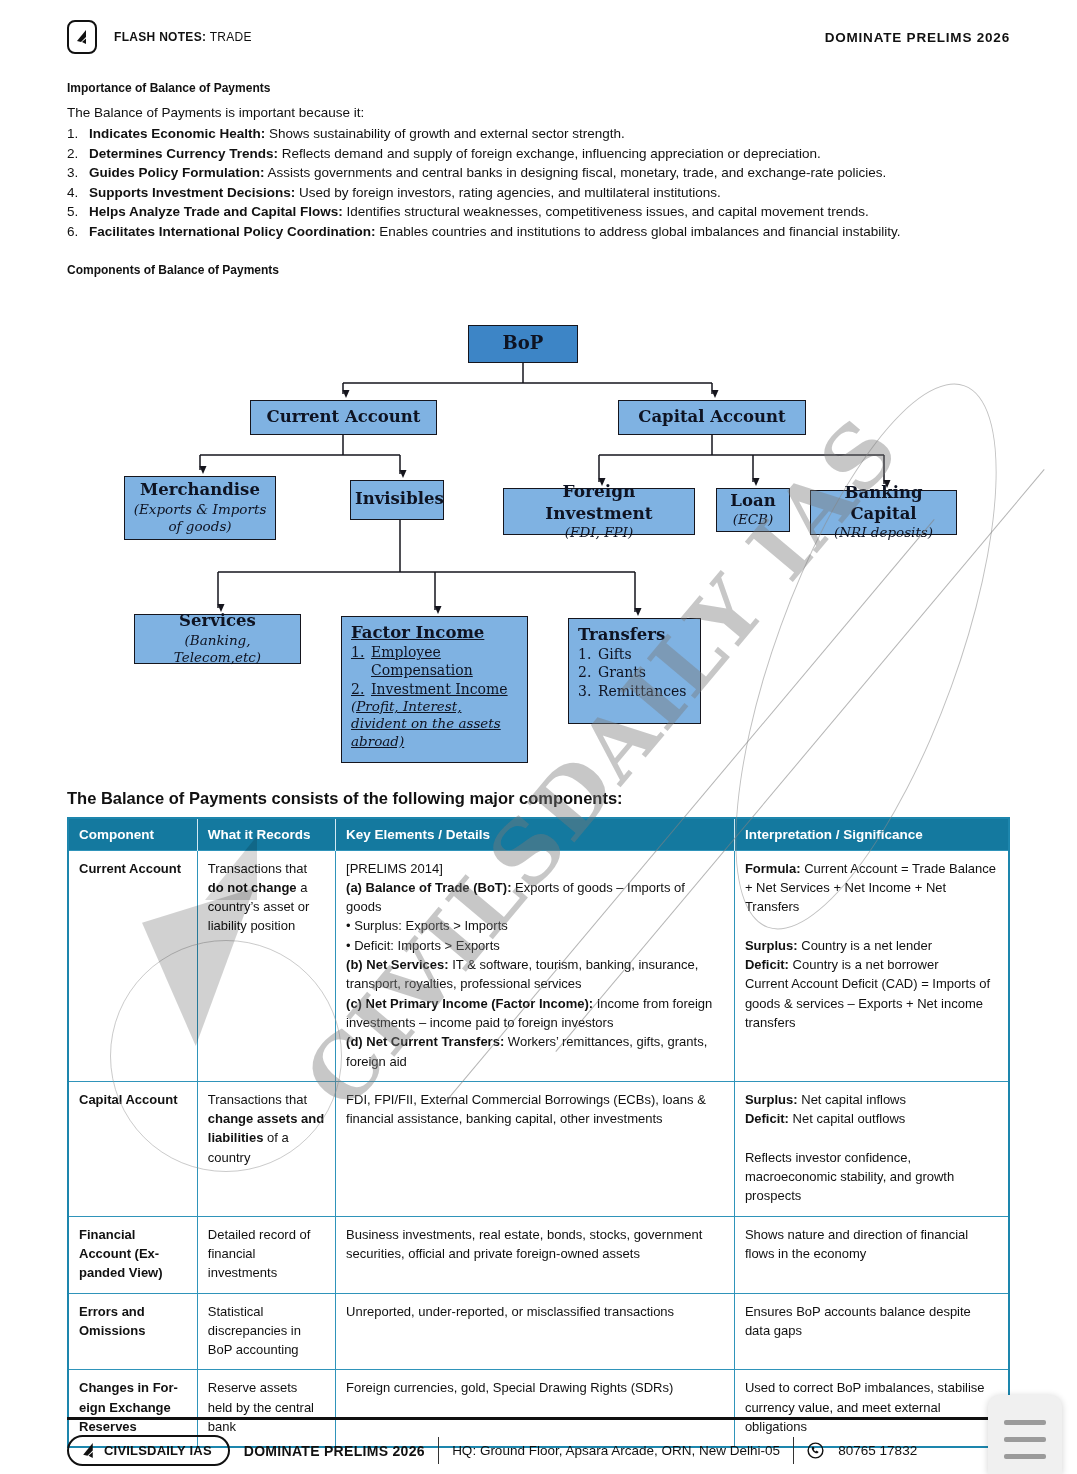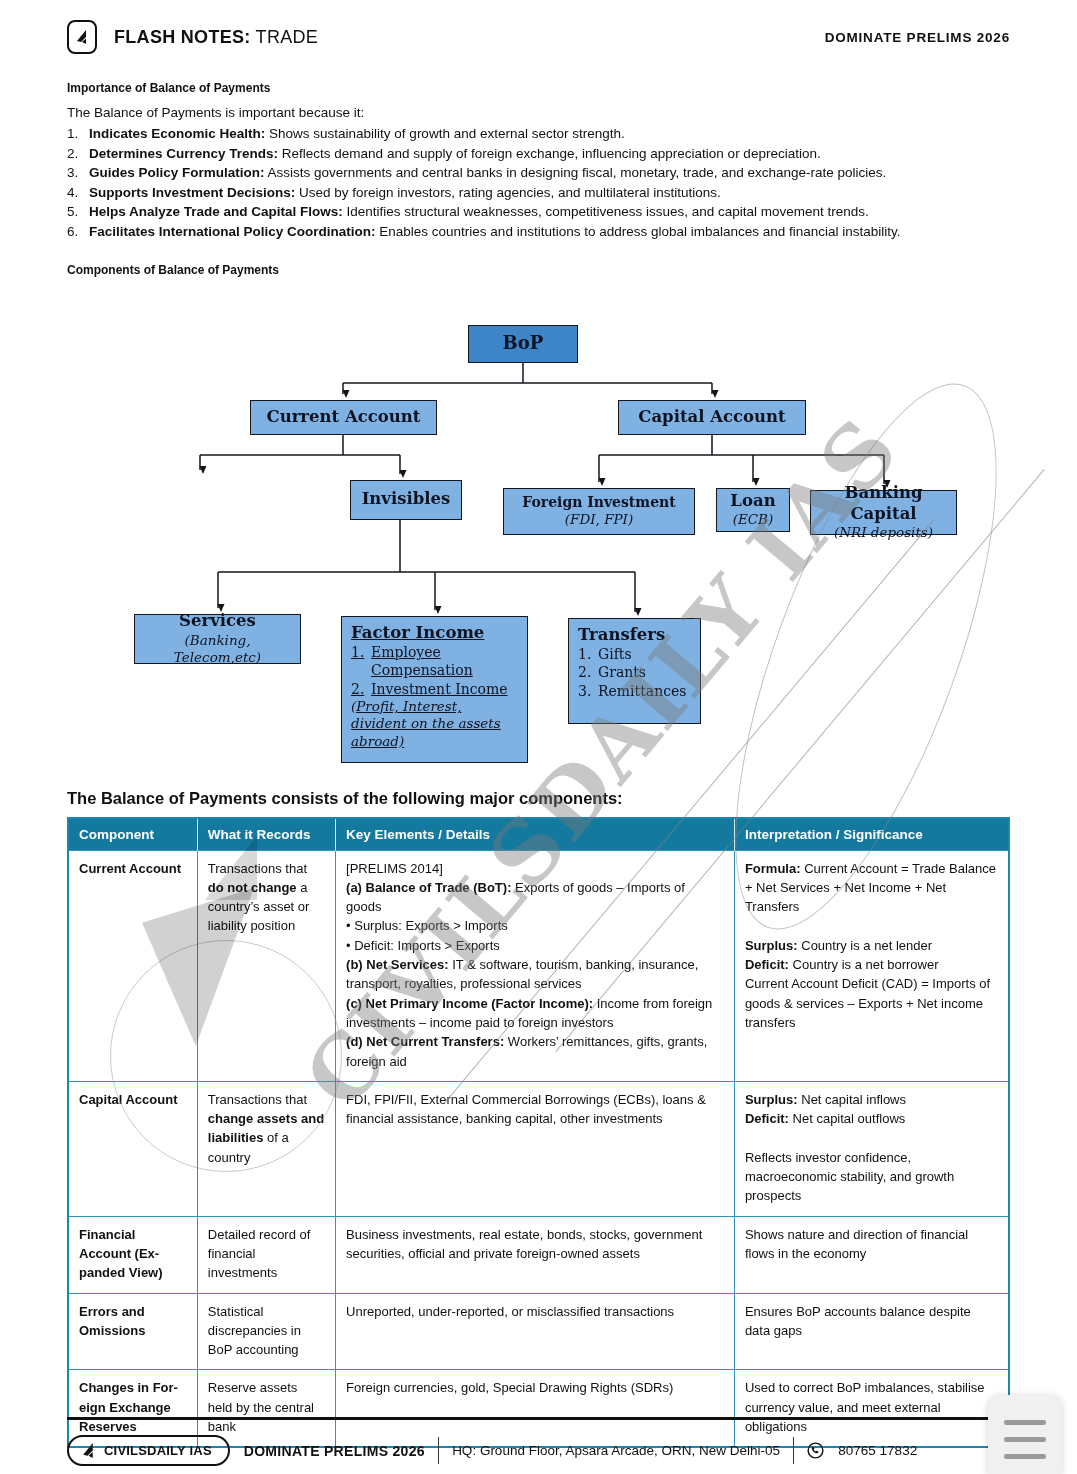--- a/index.html
+++ b/index.html
@@ -11,7 +11,7 @@
   .hdr{display:flex;align-items:center;}
   .logo-box{width:26px;height:30px;border:2.2px solid #111;border-radius:8px;
             display:flex;align-items:center;justify-content:center;flex:none;}
-  .brand{margin-left:17px;font-size:18px;letter-spacing:.3px;}
+  .brand{margin-left:17px;font-size:12px;letter-spacing:.3px;}
   .brand b{font-weight:700;}
   .hdr-right{margin-left:auto;font-size:13.5px;font-weight:600;letter-spacing:.8px;}
 

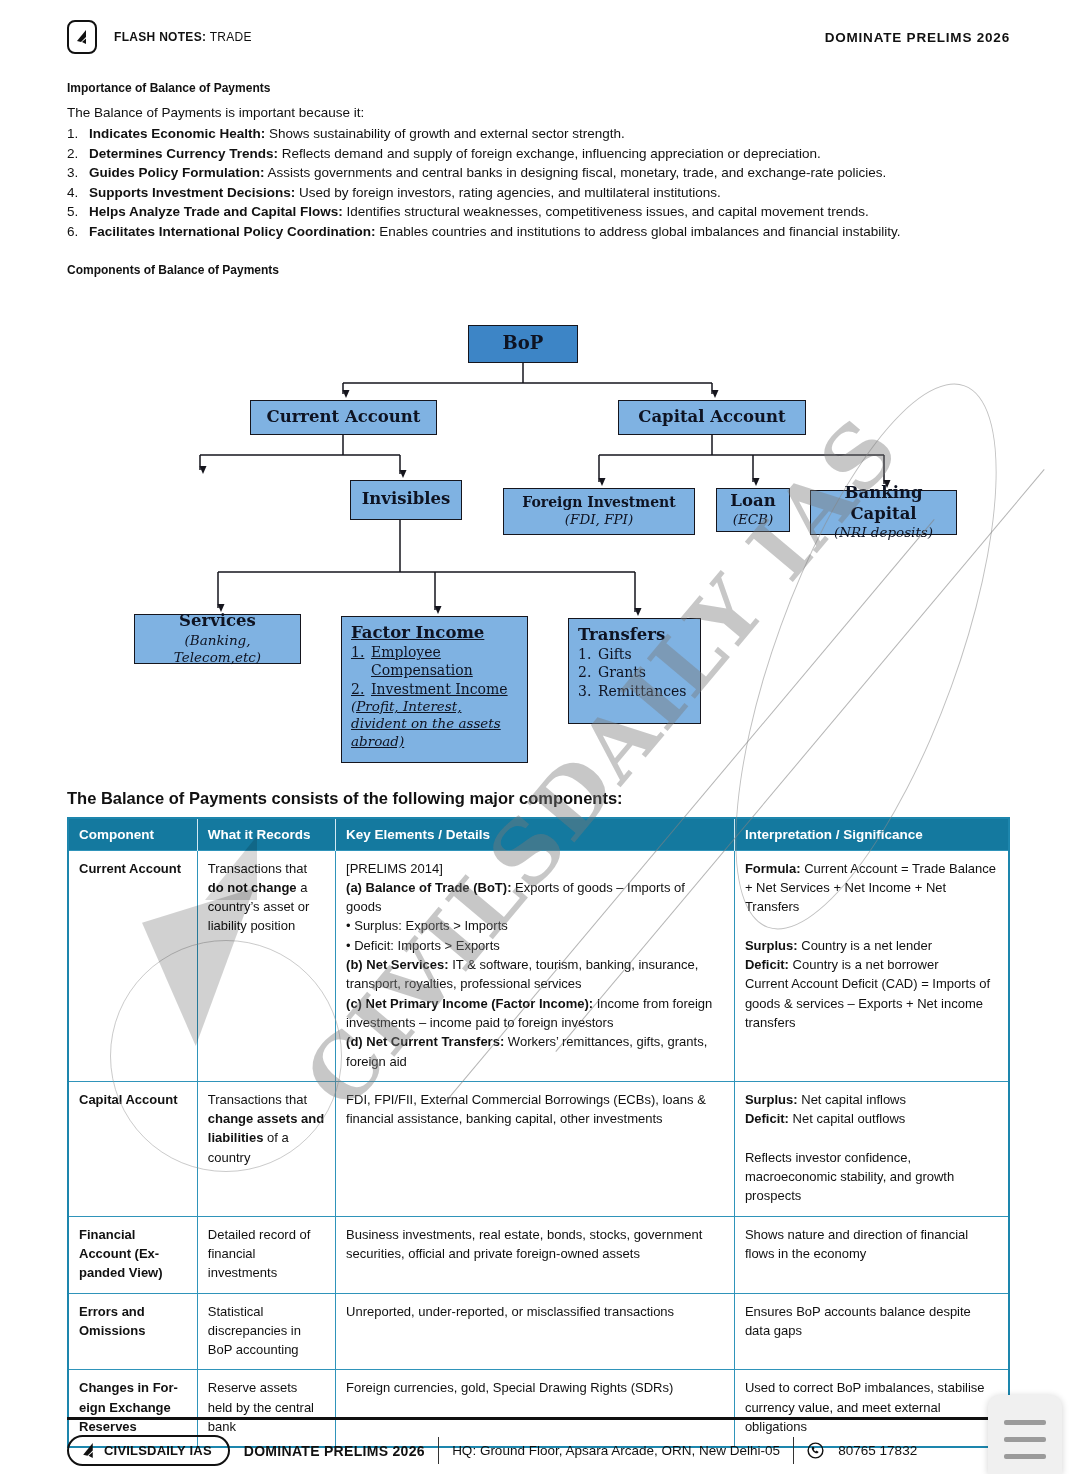--- a/index.html
+++ b/index.html
@@ -172,6 +172,10 @@
       <div class="node" style="left:551px;top:123px;width:188px;height:35px;">
         <span class="t">Capital Account</span>
       </div>
+      <div class="node" style="left:57px;top:199px;width:152px;height:64px;">
+        <span class="t">Merchandise</span>
+        <span class="sub">(Exports &amp; Imports of goods)</span>
+      </div>
       <div class="node" style="left:283px;top:203px;width:112px;height:40px;">
         <span class="t">Invisibles</span>
       </div>

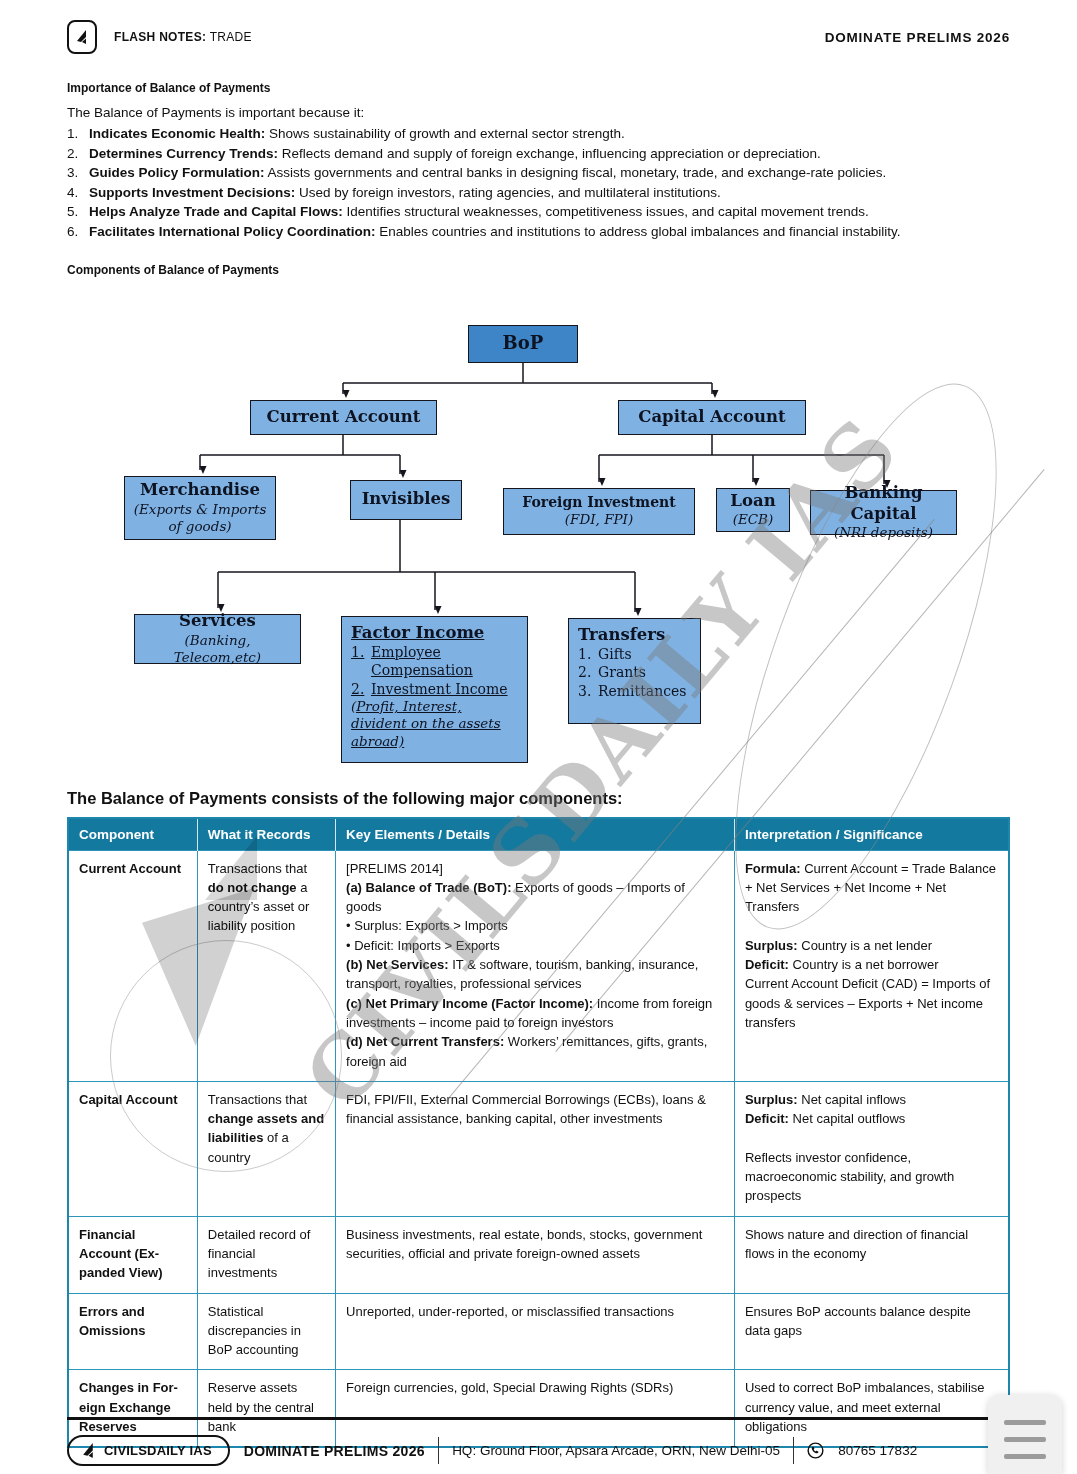--- a/index.html
+++ b/index.html
@@ -176,7 +176,7 @@
         <span class="t">Merchandise</span>
         <span class="sub">(Exports &amp; Imports of goods)</span>
       </div>
-      <div class="node" style="left:283px;top:203px;width:112px;height:40px;">
+      <div class="node" style="left:283px;top:203px;width:94px;height:40px;">
         <span class="t">Invisibles</span>
       </div>
       <div class="node" style="left:436px;top:211px;width:192px;height:47px;">

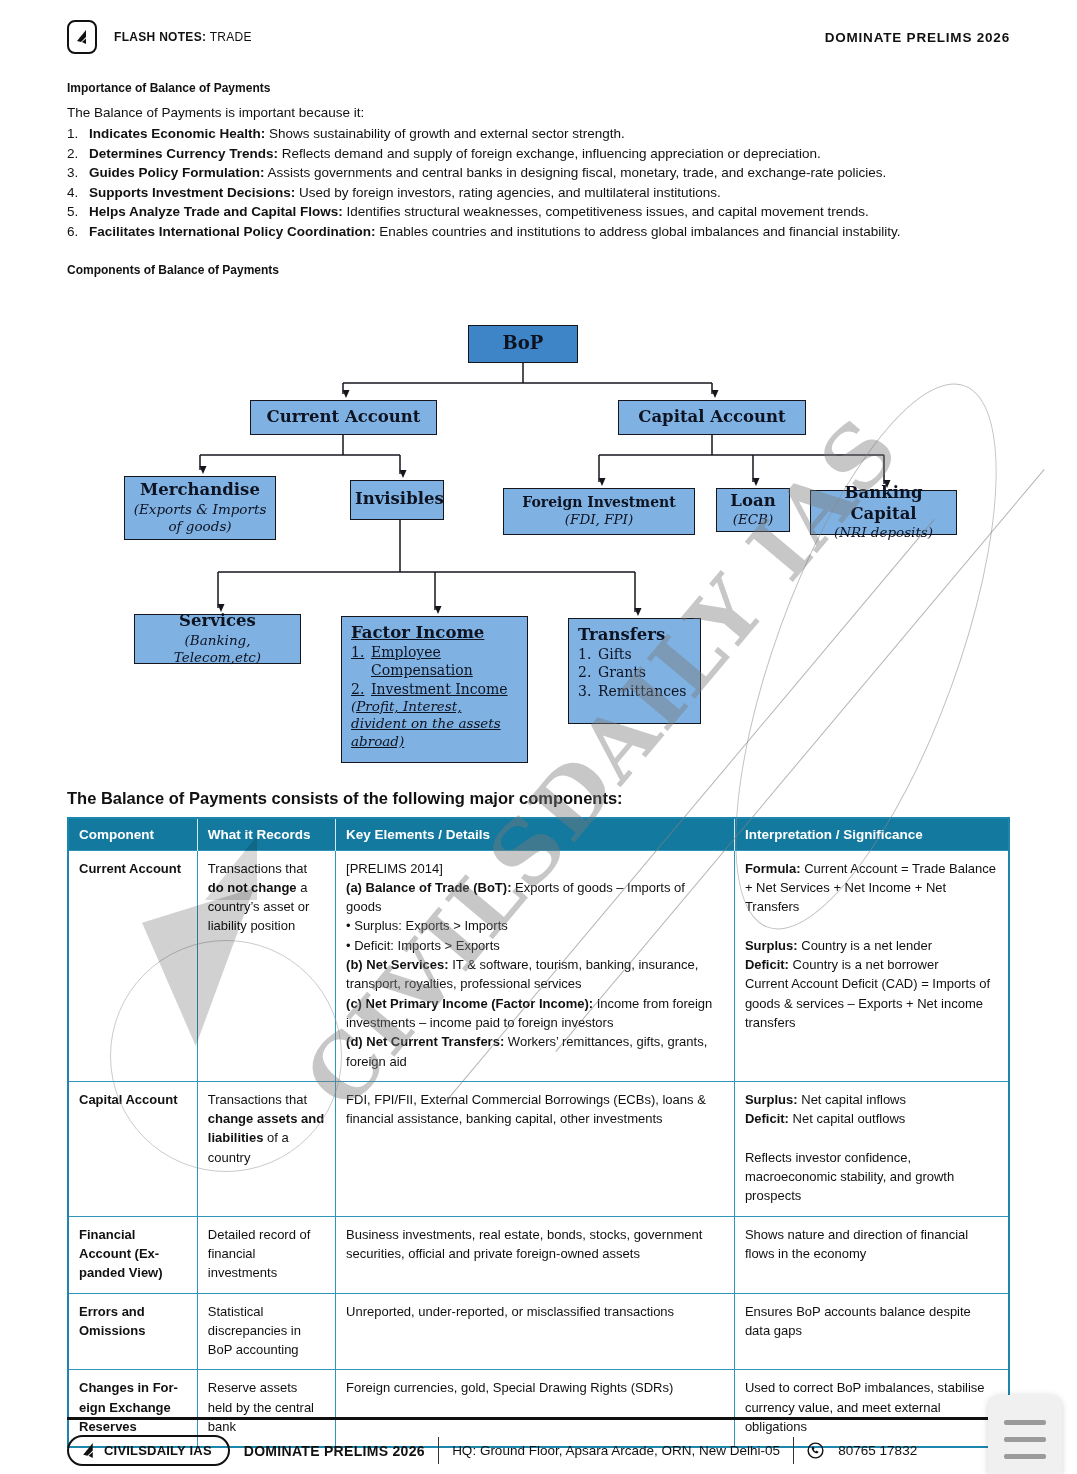--- a/index.html
+++ b/index.html
@@ -180,7 +180,7 @@
         <span class="t">Invisibles</span>
       </div>
       <div class="node" style="left:436px;top:211px;width:192px;height:47px;">
-        <span class="t" style="font-size:14px;">Foreign Investment</span>
+        <span class="t" style="font-size:17px;">Foreign Investment</span>
         <span class="sub">(FDI, FPI)</span>
       </div>
       <div class="node" style="left:649px;top:211px;width:74px;height:44px;">

